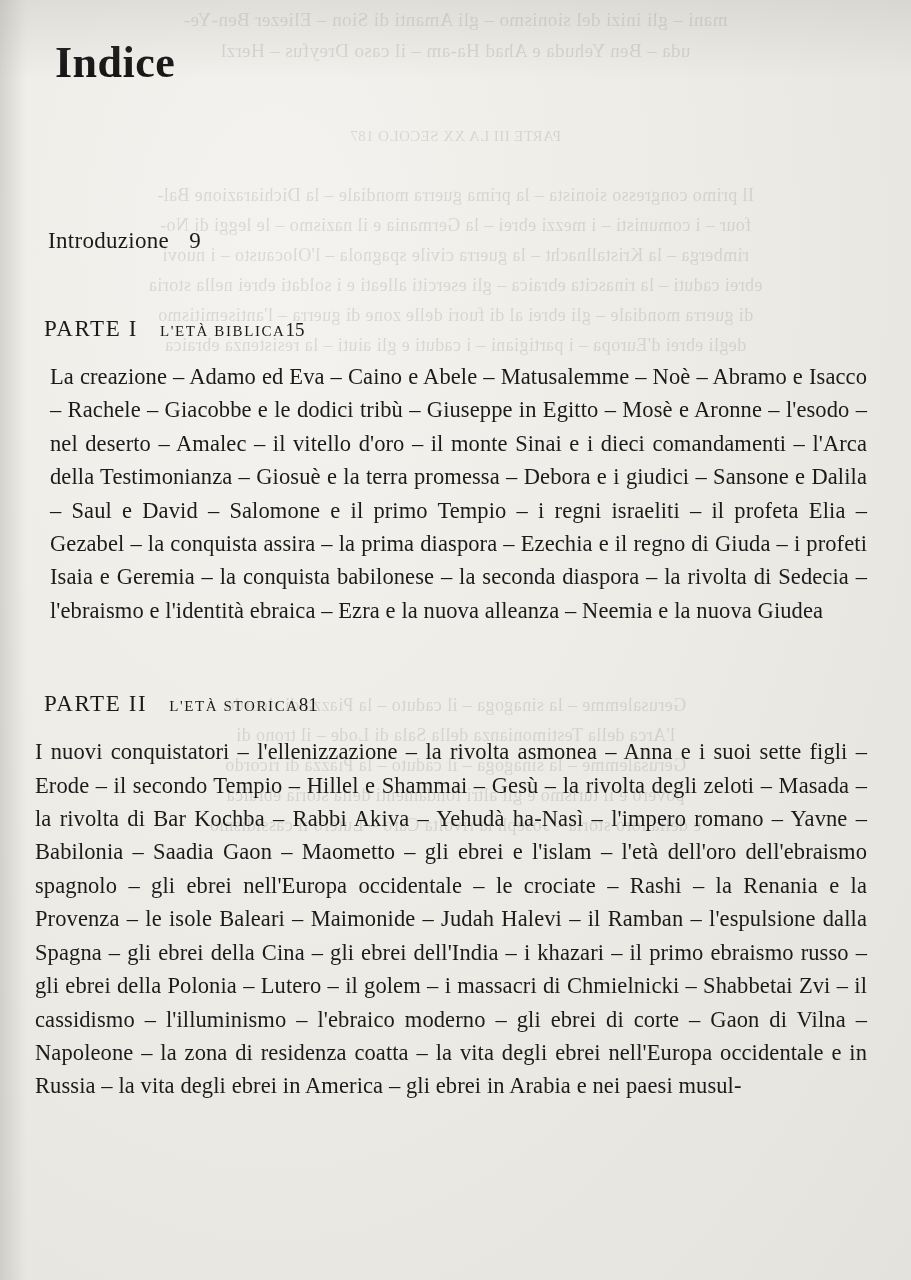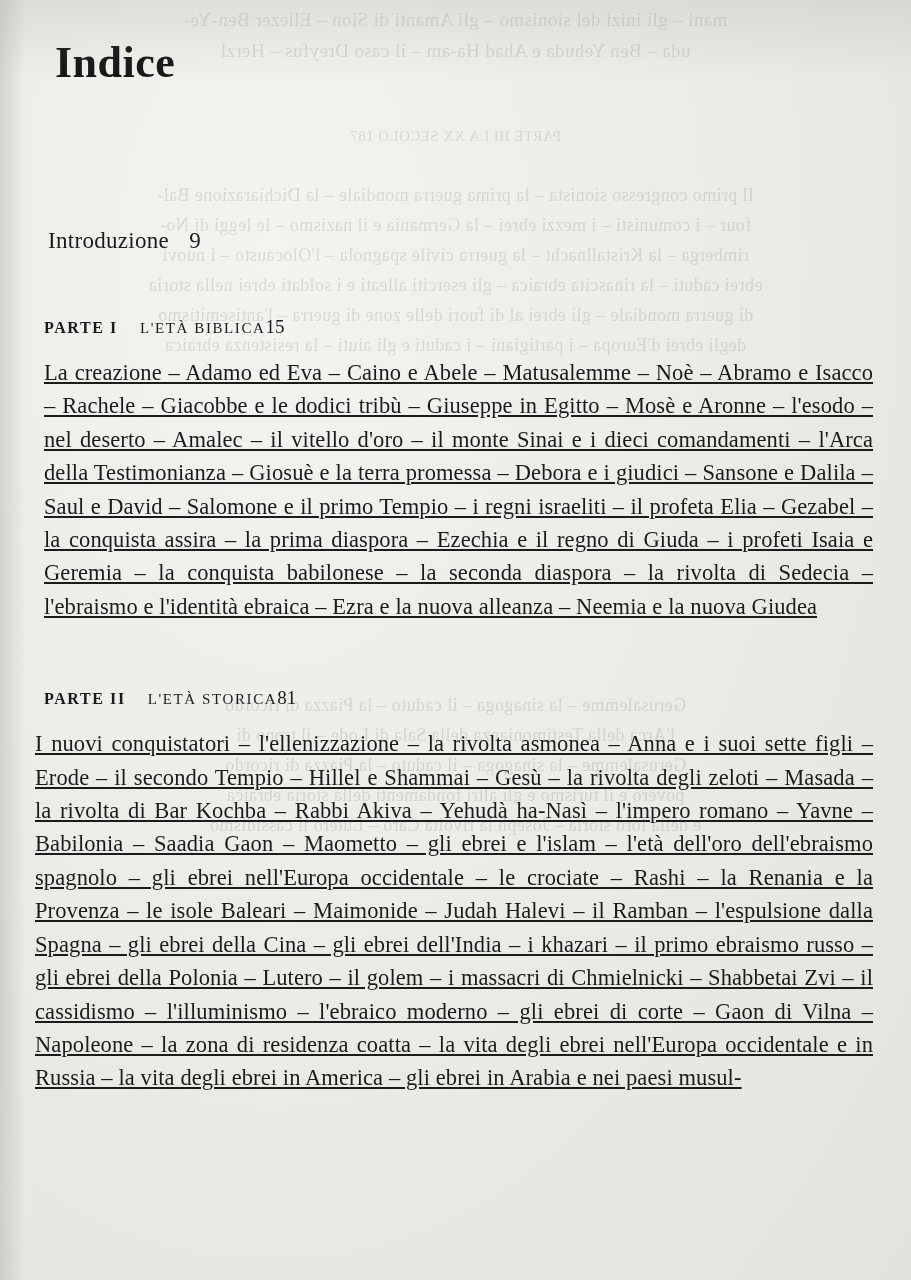--- a/index.html
+++ b/index.html
@@ -102,8 +102,8 @@
     text-transform: uppercase;
   }
   .part-head .part-label {
-    font-weight: 700;
-    font-size: 16px;
+    font-weight: 400;
+    font-size: 23px;
   }
   .part-head .part-title {
     margin-left: 22px;

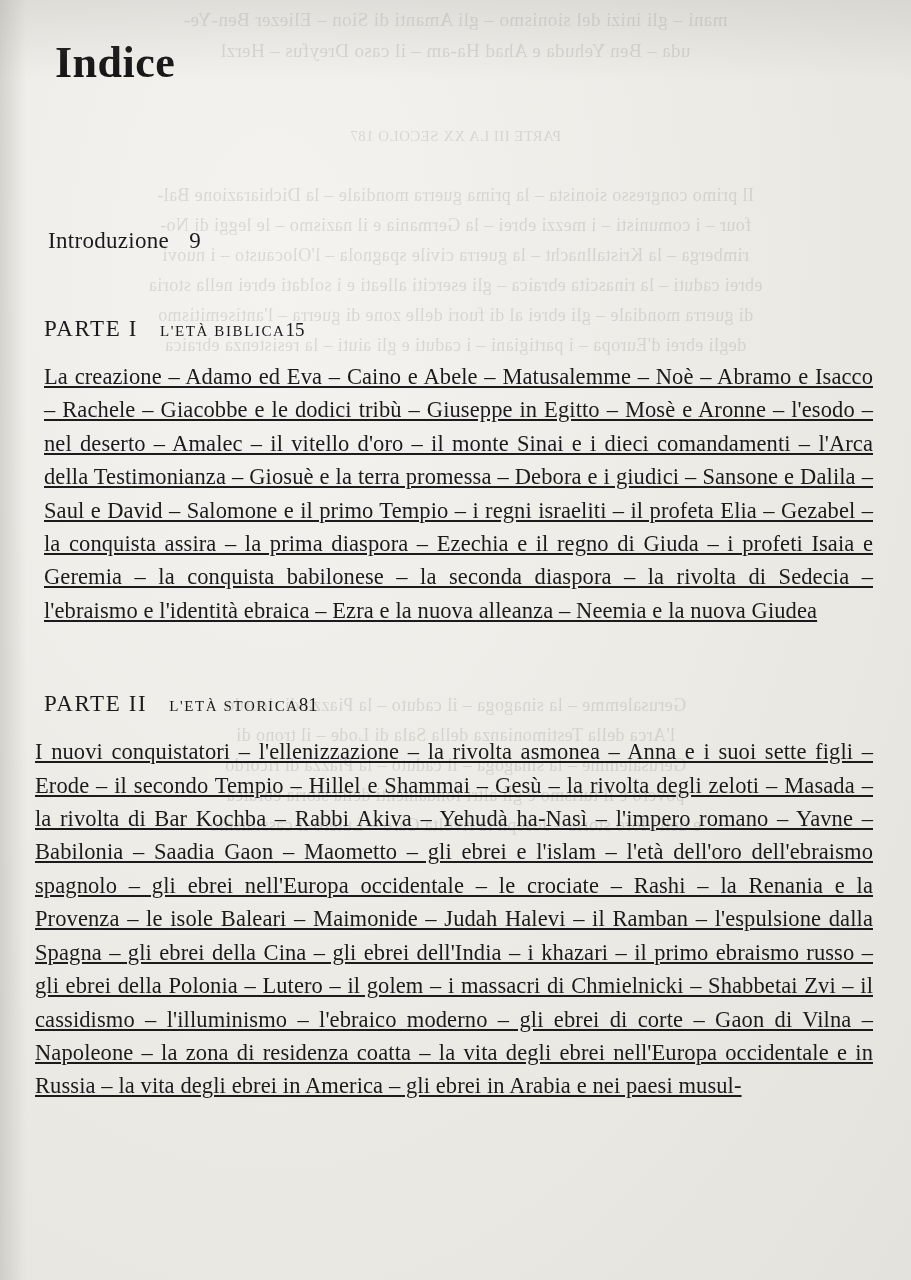--- a/index.html
+++ b/index.html
@@ -119,11 +119,10 @@
     line-height: 33.4px;
     text-align: justify;
     text-justify: inter-word;
-    margin: 0;
+    margin: 6px;
     letter-spacing: 0.1px;
     -webkit-hyphens: manual;
     hyphens: manual;
-    text-decoration: underline;
   }
 
   .part2 .part-head {

